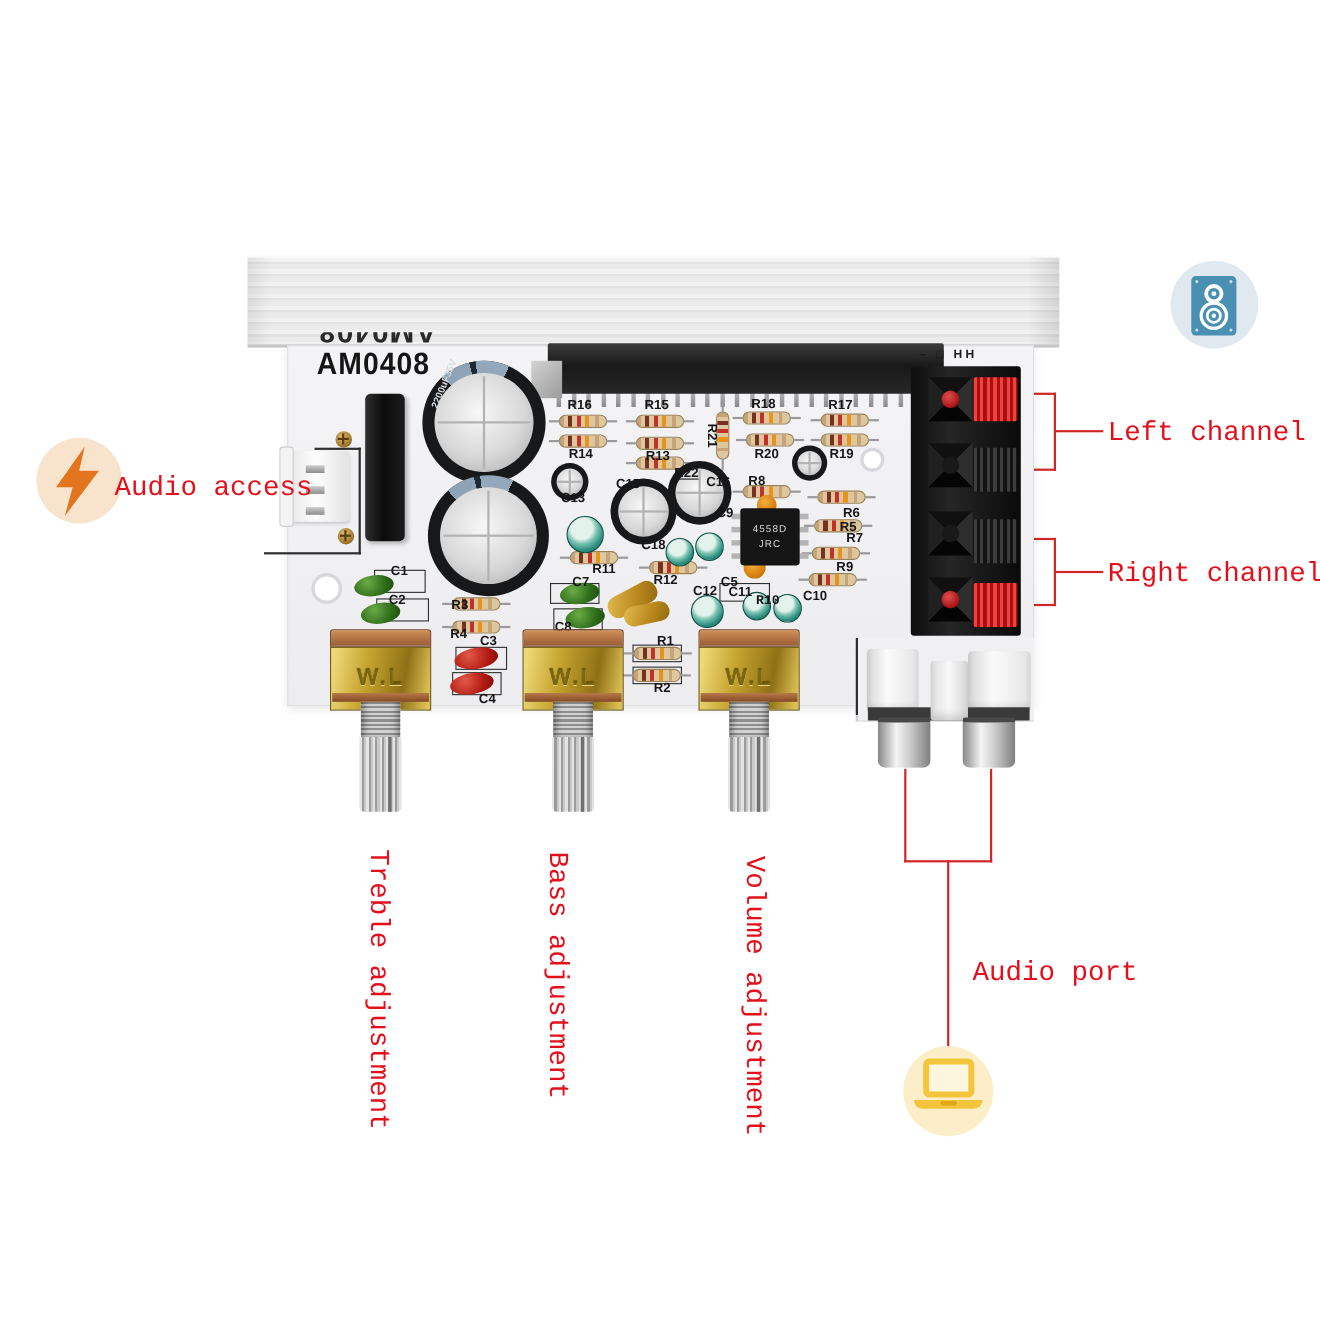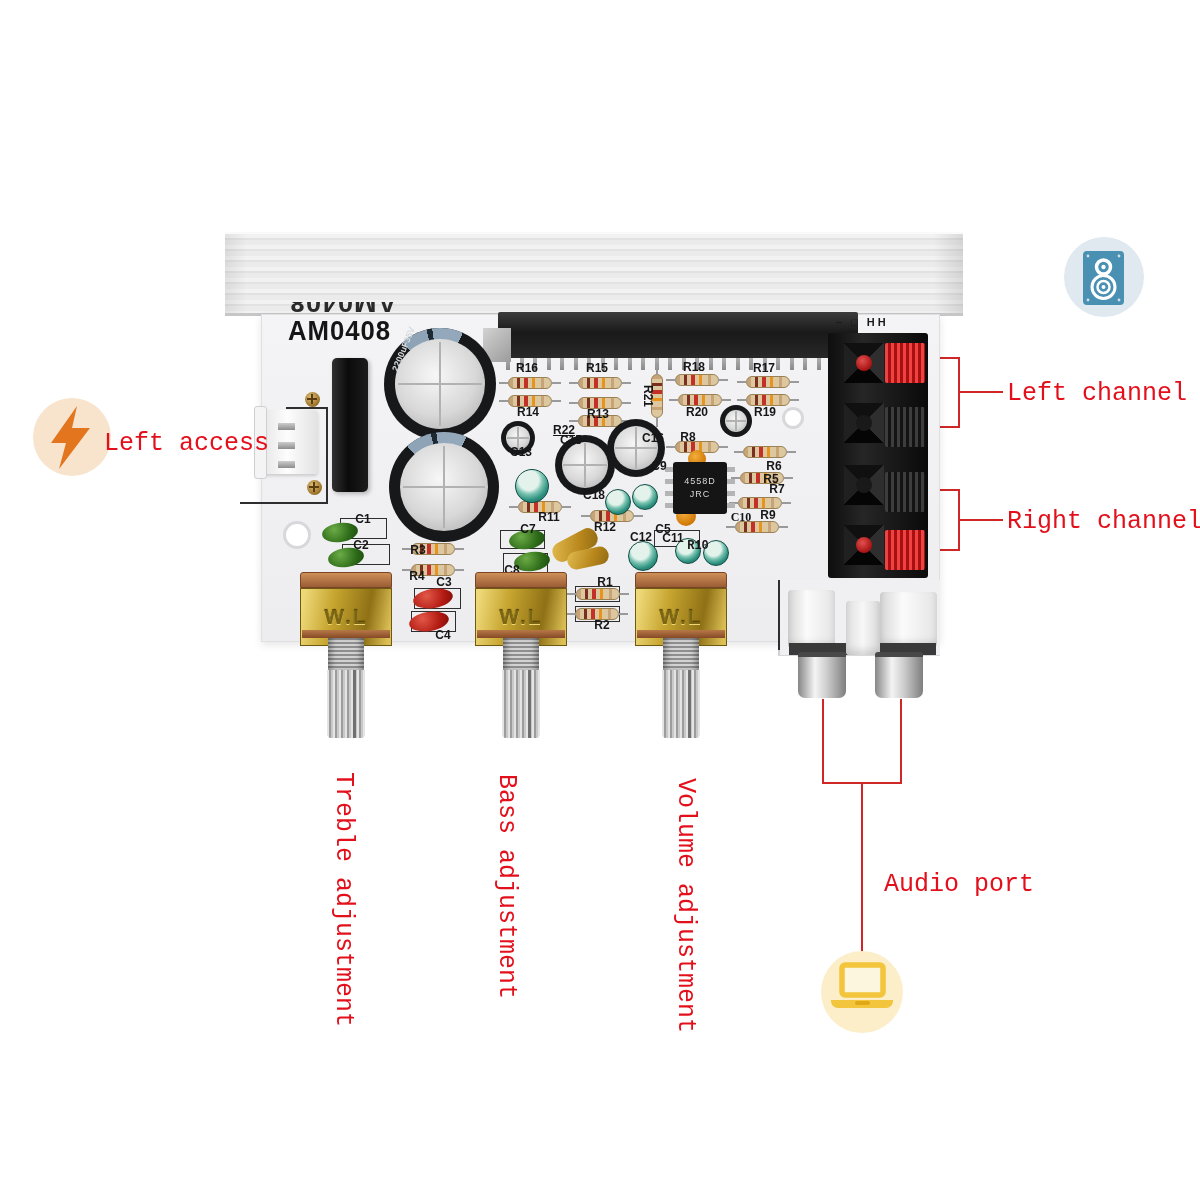--- a/index.html
+++ b/index.html
@@ -349,7 +349,7 @@
   <div class="rline" style="left:822px;top:782px;width:80px;height:2px"></div>
   <div class="rline" style="left:861px;top:782px;width:2px;height:170px"></div>
 
-  <div class="rtext" style="left:104px;top:429px">Left access</div>
+  <div class="rtext" style="left:104px;top:429px">Audio access</div>
   <div class="rtext" style="left:1007px;top:379px">Left channel</div>
   <div class="rtext" style="left:1007px;top:507px">Right channel</div>
   <div class="rtext" style="left:884px;top:870px">Audio port</div>

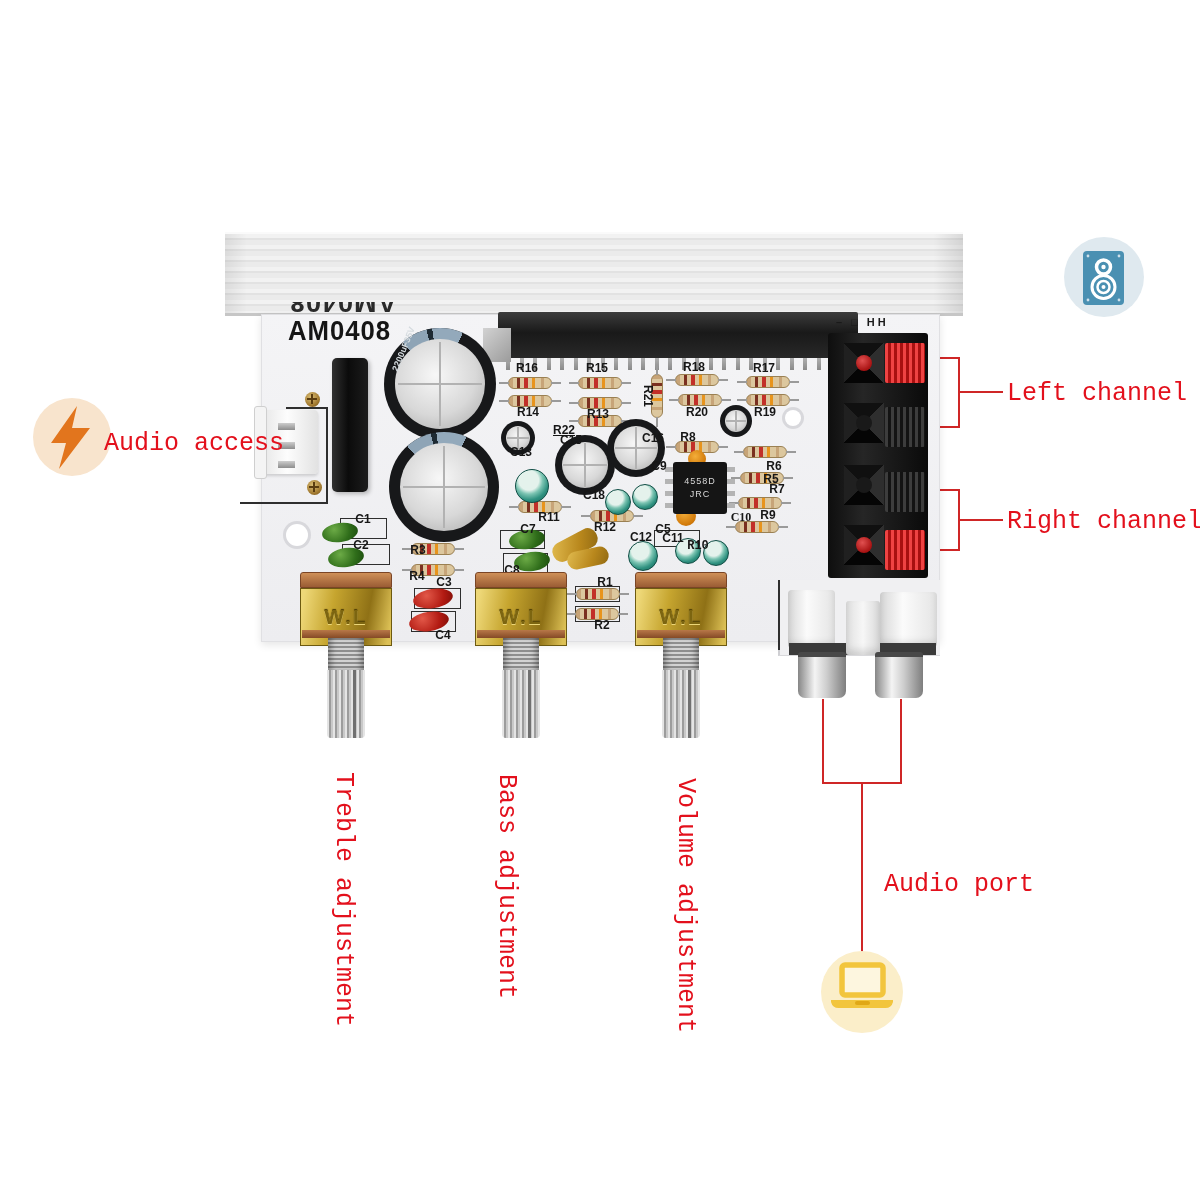--- a/index.html
+++ b/index.html
@@ -232,7 +232,7 @@
       <div class="silk" style="left: 697px; top: 412px;">R20</div>
       <div class="silk" style="left: 765px; top: 412px;">R19</div>
       <div class="silk r90" style="left: 648px; top: 396px;">R21</div>
-      <div class="silk" style="left: 564px; top: 430px; text-decoration: underline;">R22</div>
+      <div class="silk" style="left: 624px; top: 430px; text-decoration: underline;">R22</div>
       <div class="silk" style="left: 688px; top: 437px;">R8</div>
       <div class="silk" style="left: 777px; top: 441px; margin-top: 48px;">R7</div>
       <div class="silk" style="left: 774px; top: 466px;">R6</div>

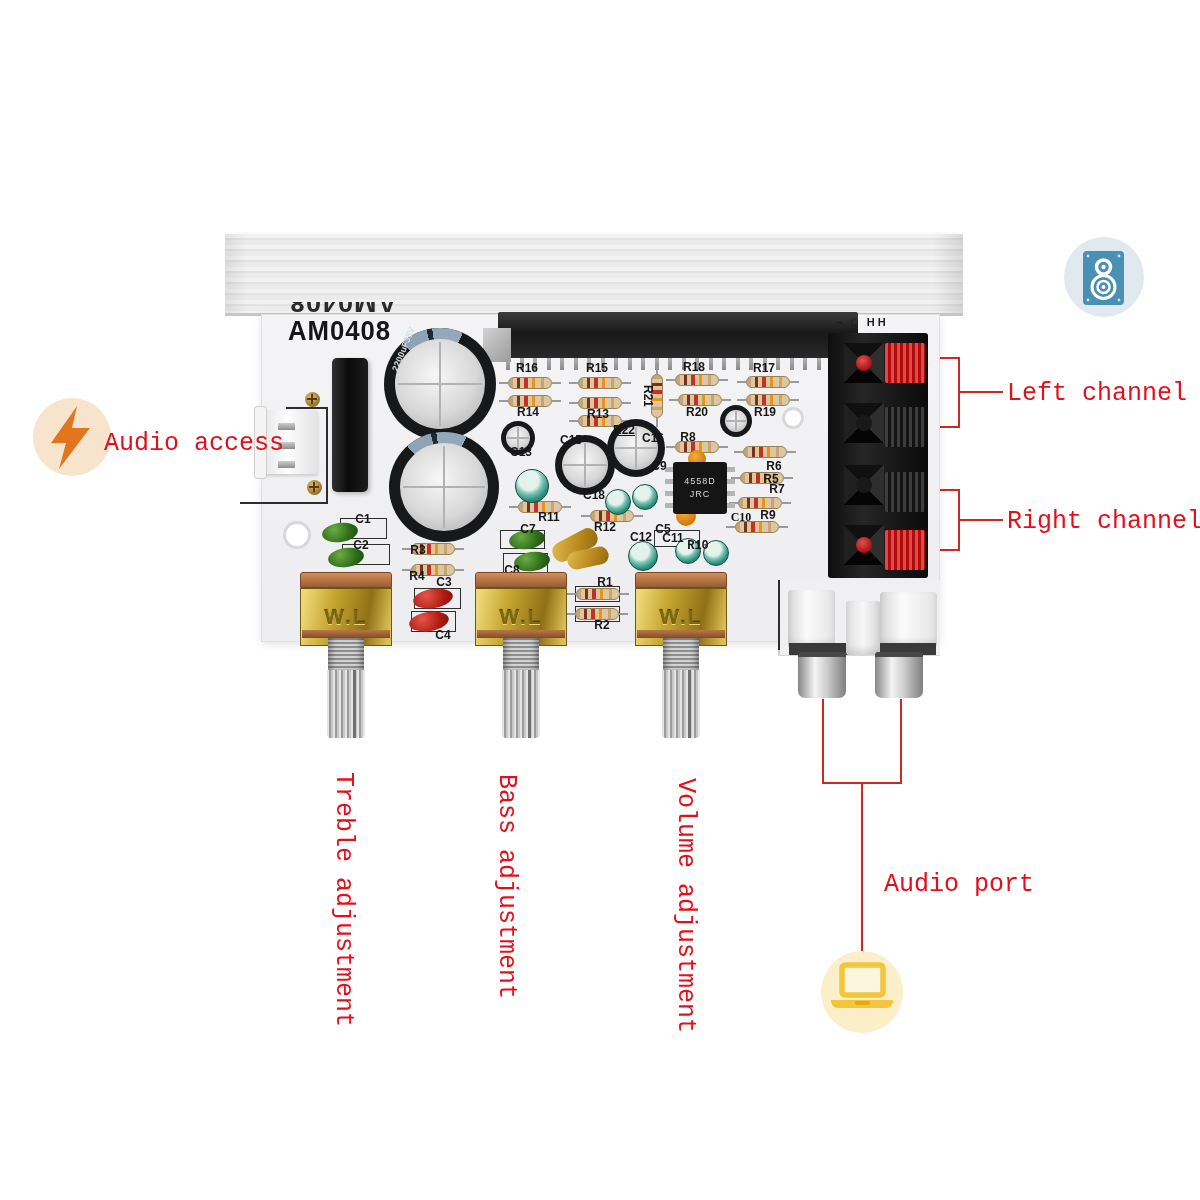--- a/index.html
+++ b/index.html
@@ -259,7 +259,7 @@
       <div class="silk" style="left: 594px; top: 495px;">C18</div>
       <div class="silk" style="left: 641px; top: 537px;">C12</div>
       <div class="silk" style="left: 673px; top: 538px;">C11</div>
-      <div class="silk" style="left: 741px; top: 517px; font-family: Liberation Serif, serif;">C10</div>
+      <div class="silk" style="left: 741px; top: 541px;">C10</div>
       <div class="screw" style="left: 305px; top: 392px;"></div>
       <div class="screw" style="left: 307px; top: 480px;"></div>
       <div class="cpin" style="top: 423px;"></div>

